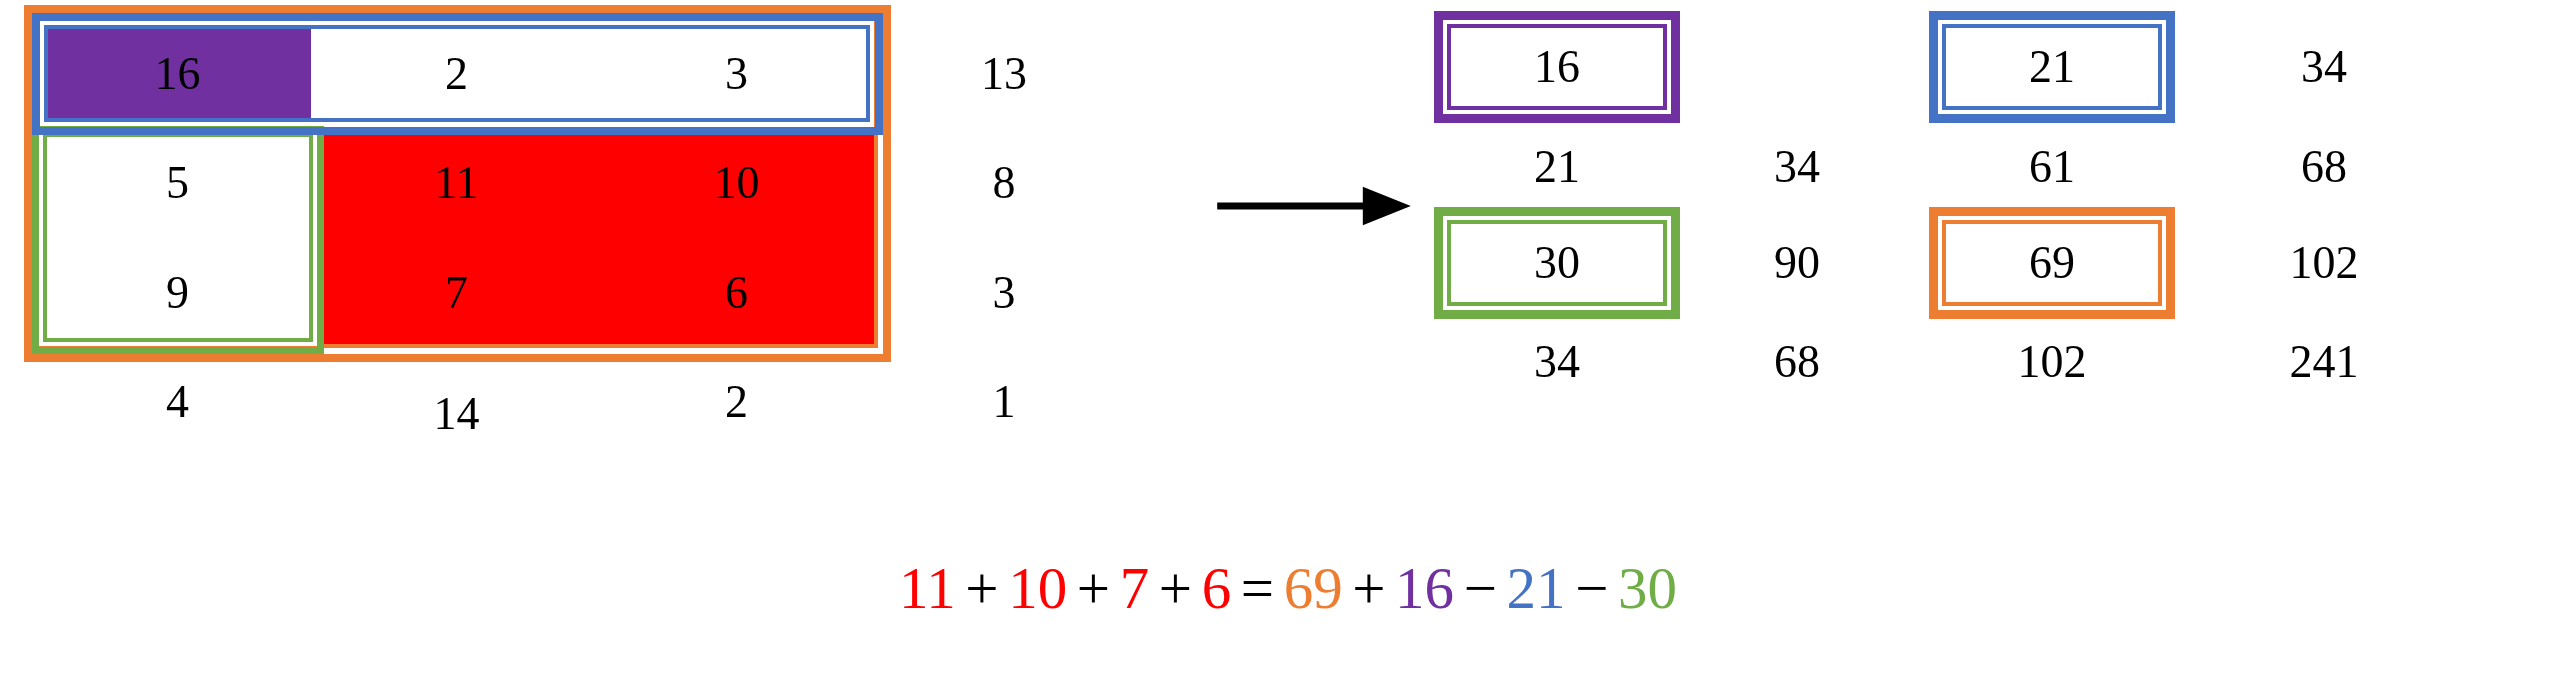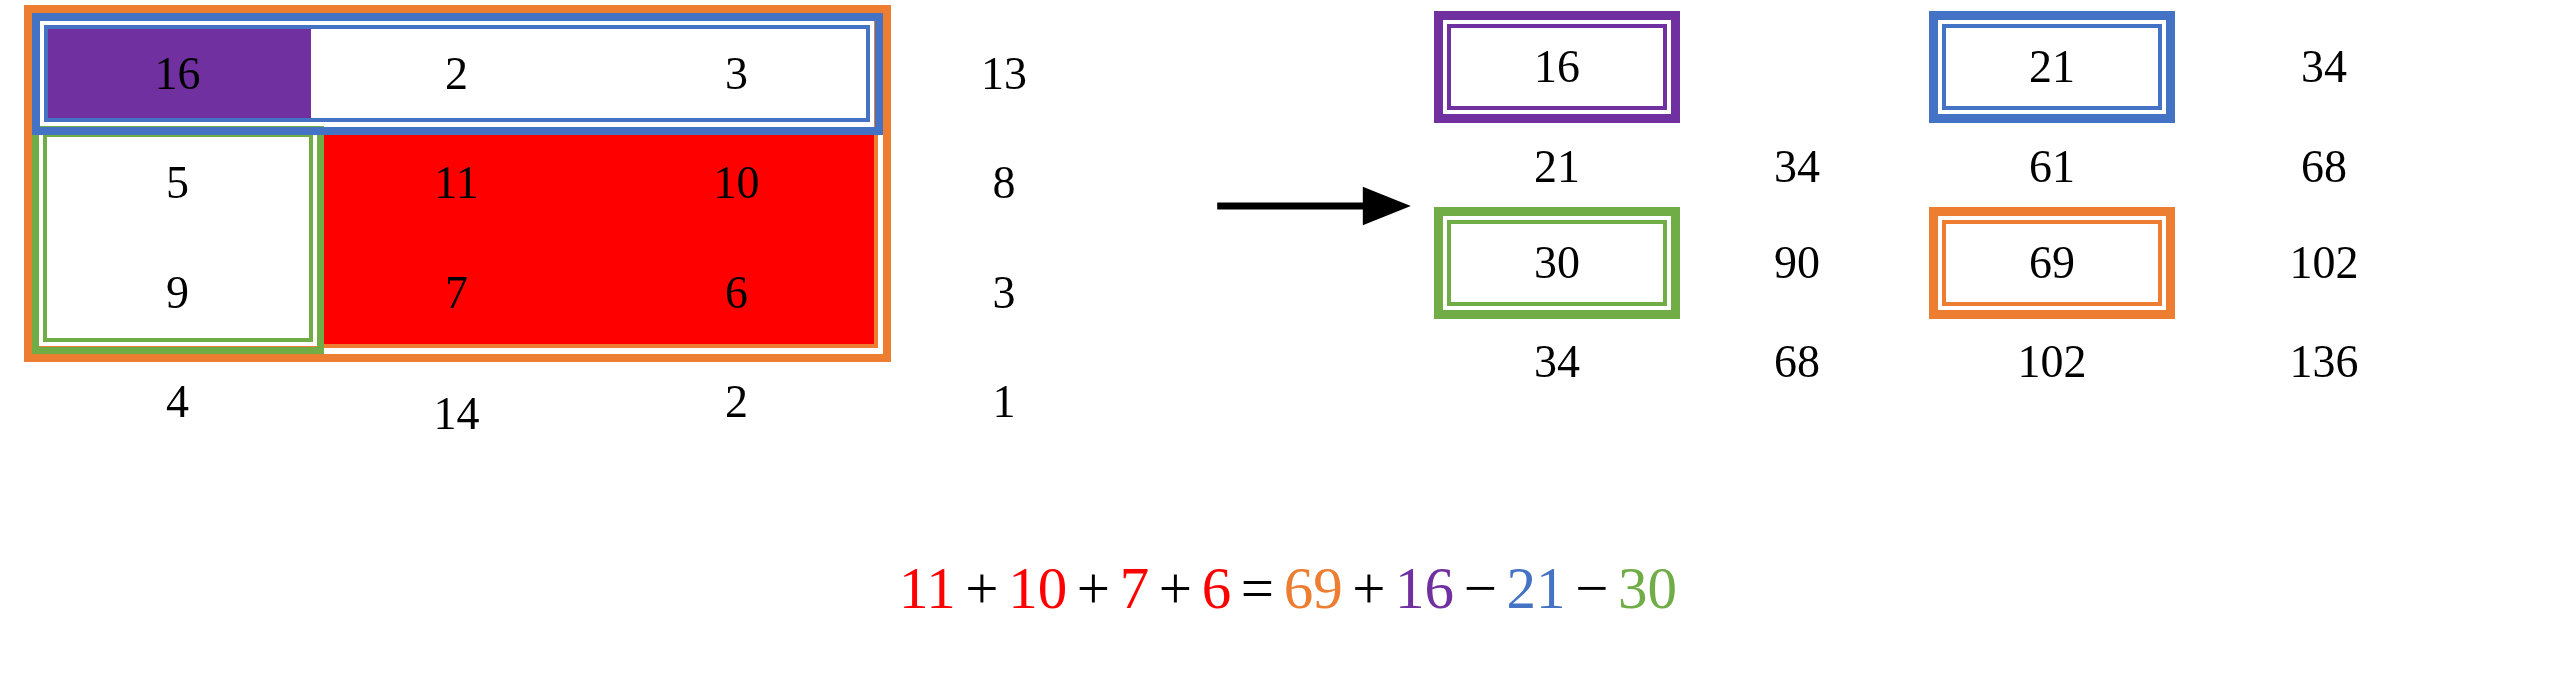--- a/index.html
+++ b/index.html
@@ -158,7 +158,7 @@
       <div class="rcell" style="left: 0px; top: 299px; width: 240px; height: 88px; z-index: 5;">34</div>
       <div class="rcell" style="left: 264px; top: 299px; width: 192px; height: 88px; z-index: 5;">68</div>
       <div class="rcell" style="left: 495px; top: 299px; width: 240px; height: 88px; z-index: 5;">102</div>
-      <div class="rcell" style="left: 783px; top: 299px; width: 208px; height: 88px; z-index: 5;">136</div>
+      <div class="rcell" style="left: 783px; top: 299px; width: 208px; height: 88px; z-index: 5;">241</div>
     </div>
 
   <div id="equation"><span style="color: rgb(255, 0, 0);">11</span><span class="op" style="color: rgb(0, 0, 0);">+</span><span style="color: rgb(255, 0, 0);">10</span><span class="op" style="color: rgb(0, 0, 0);">+</span><span style="color: rgb(255, 0, 0);">7</span><span class="op" style="color: rgb(0, 0, 0);">+</span><span style="color: rgb(255, 0, 0);">6</span><span class="op" style="color: rgb(0, 0, 0);">=</span><span style="color: rgb(237, 125, 49);">69</span><span class="op" style="color: rgb(0, 0, 0);">+</span><span style="color: rgb(112, 48, 160);">16</span><span class="op" style="color: rgb(0, 0, 0);">−</span><span style="color: rgb(68, 114, 196);">21</span><span class="op" style="color: rgb(0, 0, 0);">−</span><span style="color: rgb(112, 173, 71);">30</span></div>

